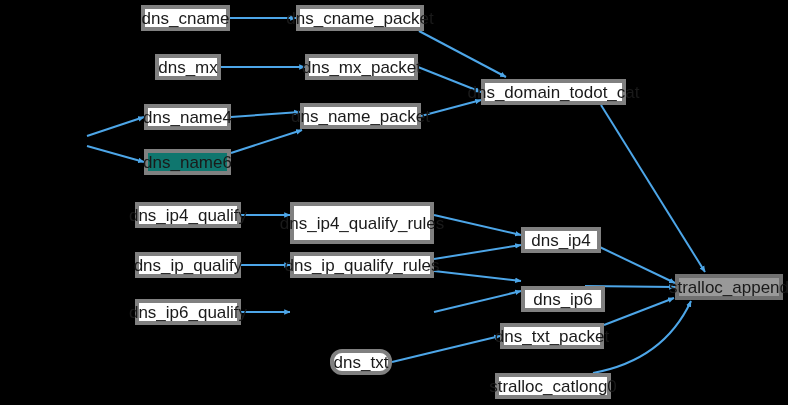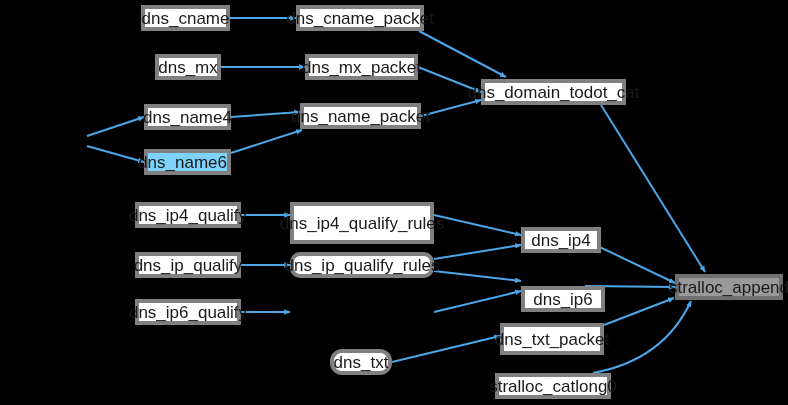--- a/index.html
+++ b/index.html
@@ -103,7 +103,7 @@
     <div class="node" style="left: 300px; top: 103px; width: 121px; height: 26px; background: rgb(255, 255, 255); border-color: rgb(128, 128, 128); color: rgb(26, 26, 26);">
       <span class="node-label">dns_name_packet</span>
     </div>
-    <div class="node" style="left: 144px; top: 149px; width: 87px; height: 26px; background: #7dd3fc; border-color: rgb(128, 128, 128); color: rgb(26, 26, 26); justify-content: flex-end;">
+    <div class="node" style="left: 144px; top: 149px; width: 87px; height: 26px; background: #0f766e; border-color: rgb(128, 128, 128); color: rgb(26, 26, 26);">
       <span class="node-label">dns_name6</span>
     </div>
     <div class="node" style="left: 135px; top: 202px; width: 106px; height: 26px; background: rgb(255, 255, 255); border-color: rgb(128, 128, 128); color: rgb(26, 26, 26);">

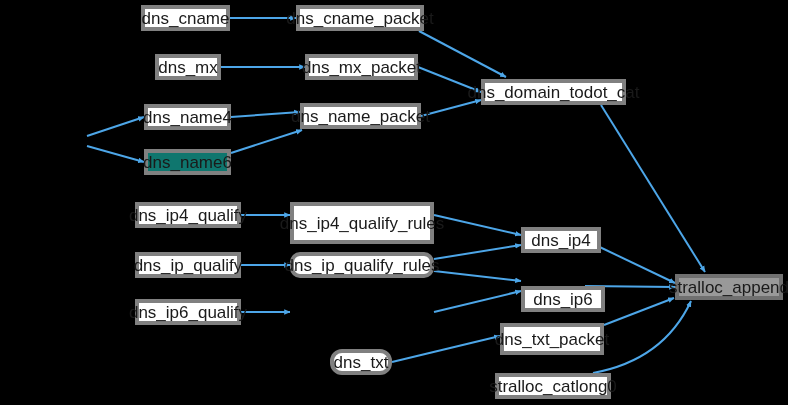--- a/index.html
+++ b/index.html
@@ -118,7 +118,7 @@
     <div class="node" style="left: 135px; top: 252px; width: 106px; height: 26px; background: rgb(255, 255, 255); border-color: rgb(128, 128, 128); color: rgb(26, 26, 26);">
       <span class="node-label">dns_ip_qualify</span>
     </div>
-    <div class="node" style="left: 290px; top: 252px; width: 144px; height: 26px; background: rgb(255, 255, 255); border-color: rgb(128, 128, 128); color: rgb(26, 26, 26); border-radius: 10px;">
+    <div class="node" style="left: 290px; top: 252px; width: 144px; height: 26px; background: rgb(255, 255, 255); border-color: rgb(128, 128, 128); color: rgb(26, 26, 26);">
       <span class="node-label">dns_ip_qualify_rules</span>
     </div>
     <div class="node" style="left: 521px; top: 286px; width: 84px; height: 26px; background: rgb(255, 255, 255); border-color: rgb(128, 128, 128); color: rgb(26, 26, 26);">

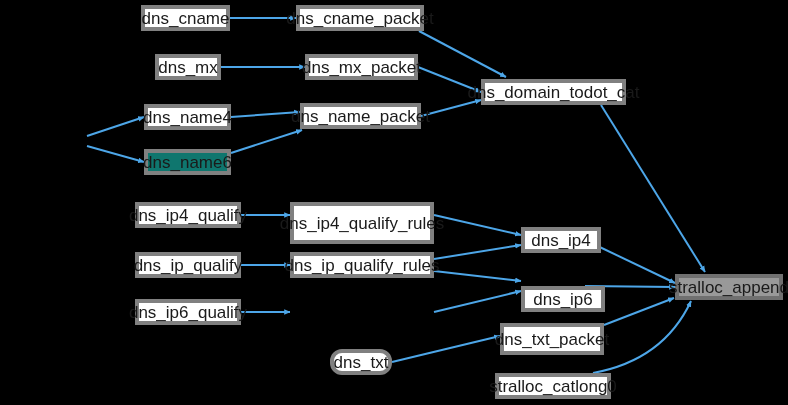--- a/index.html
+++ b/index.html
@@ -130,7 +130,7 @@
     <div class="node" style="left: 135px; top: 299px; width: 106px; height: 26px; background: rgb(255, 255, 255); border-color: rgb(128, 128, 128); color: rgb(26, 26, 26);">
       <span class="node-label">dns_ip6_qualify</span>
     </div>
-    <div class="node" style="left: 500px; top: 323px; width: 104px; height: 32px; background: rgb(255, 255, 255); border-color: rgb(128, 128, 128); color: rgb(26, 26, 26);">
+    <div class="node" style="left: 500px; top: 323px; width: 104px; height: 26px; background: rgb(255, 255, 255); border-color: rgb(128, 128, 128); color: rgb(26, 26, 26);">
       <span class="node-label">dns_txt_packet</span>
     </div>
     <div class="node" style="left: 330px; top: 349px; width: 62px; height: 26px; background: rgb(255, 255, 255); border-color: rgb(128, 128, 128); color: rgb(26, 26, 26); border-radius: 12px;">

